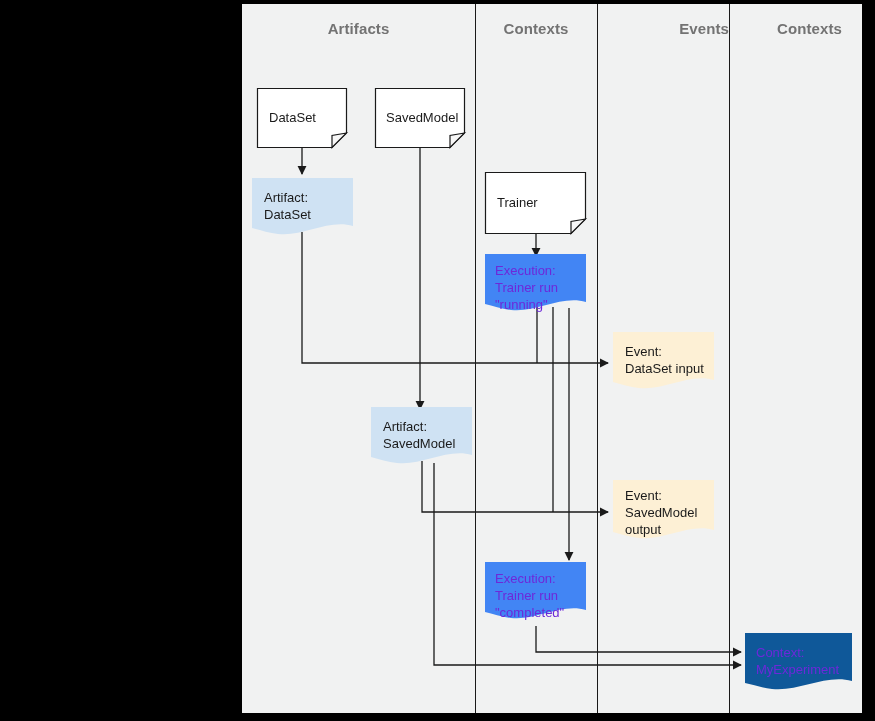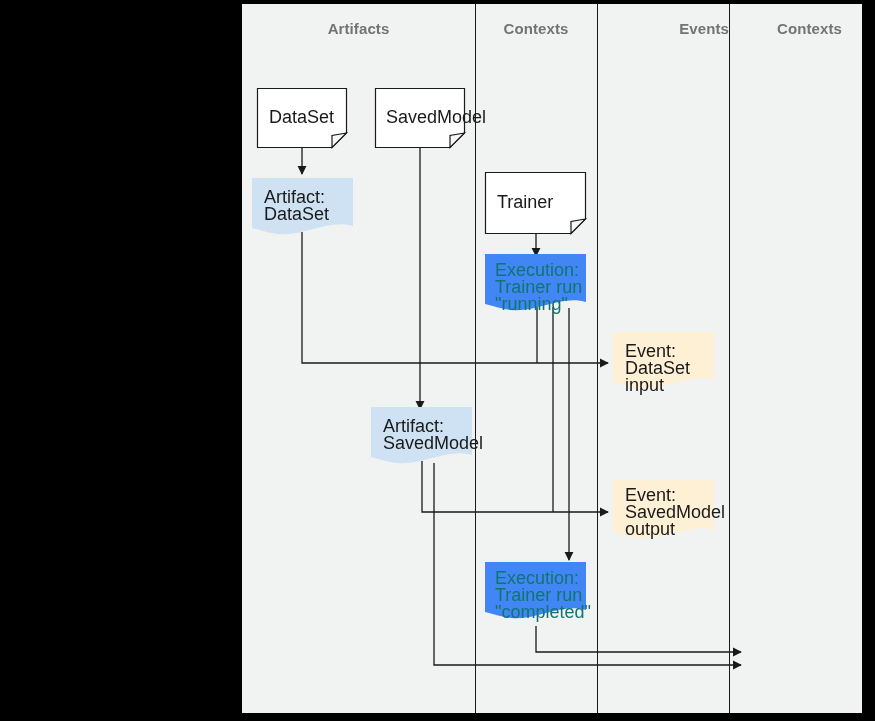--- a/index.html
+++ b/index.html
@@ -77,7 +77,7 @@
   .node .node-label {
     position: absolute;
     white-space: pre-line;
-    font-size: 18px;
+    font-size: 13px;
     line-height: 17px;
     color: #1a1a1a;
   }

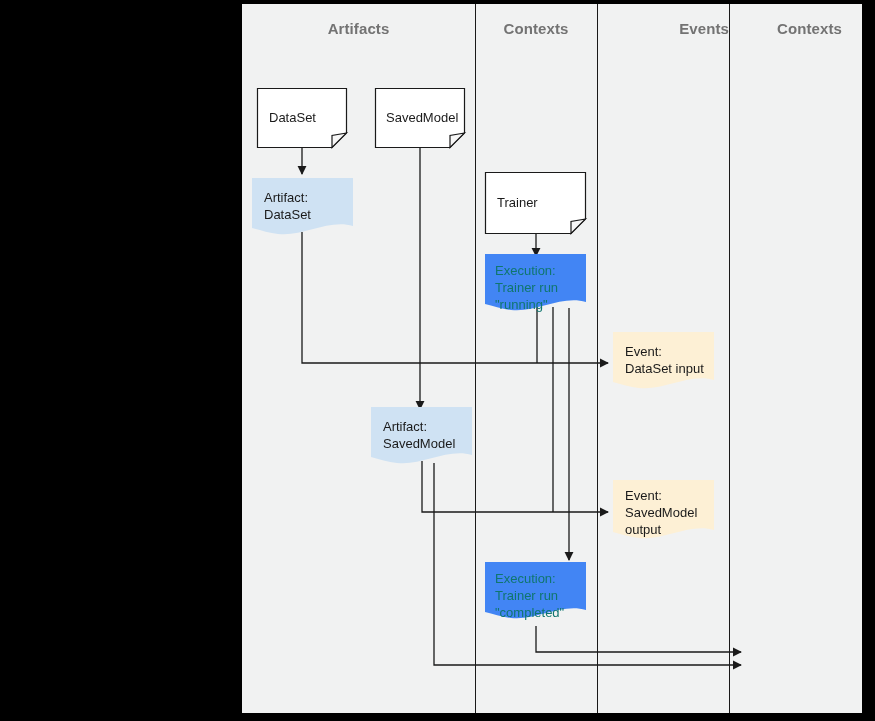--- a/index.html
+++ b/index.html
@@ -82,7 +82,7 @@
     color: #1a1a1a;
   }
 
-  .node.dark .node-label { color: #0f766e; }
+  .node.dark .node-label { color: #6d28d9; }
 </style>
 </head>
 <body>

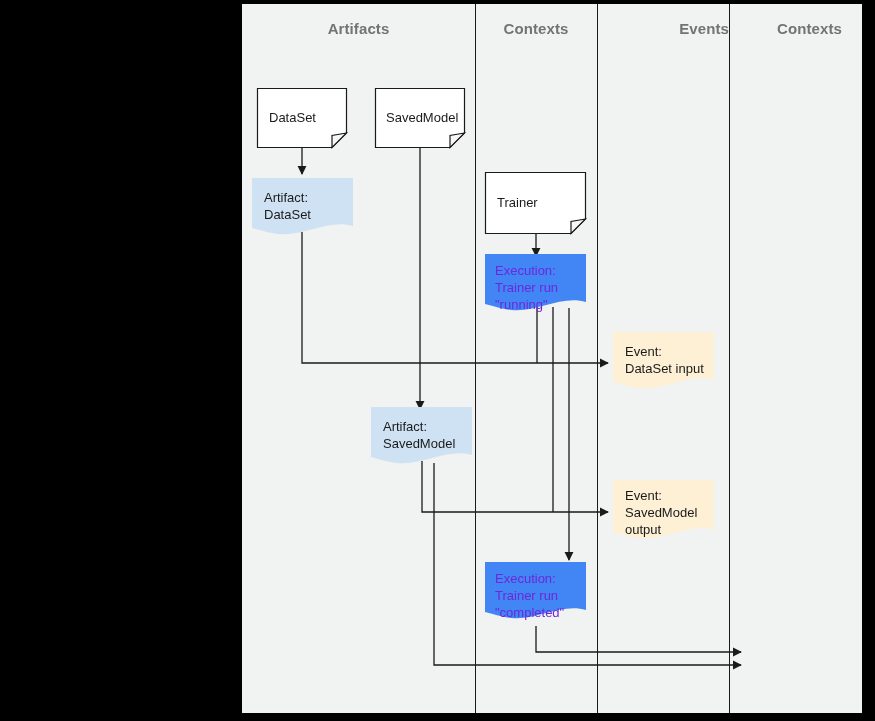--- a/index.html
+++ b/index.html
@@ -217,6 +217,15 @@
 output</div>
     </div>
 
+    <div class="node dark" style="left:503px; top:629px; width:107px; height:60px;">
+      <svg width="107" height="60" viewBox="0 0 107 60">
+        <path d="M 0 0 L 107 0 L 107 48
+                 C 80 41, 54 59, 27 56
+                 C 18 55, 9 52, 0 50 Z" fill="#0f5899"></path>
+      </svg>
+      <div class="node-label" style="left:11px; top:11px;">Context:
+MyExperiment</div>
+    </div>
 
   </div>
 </div>

